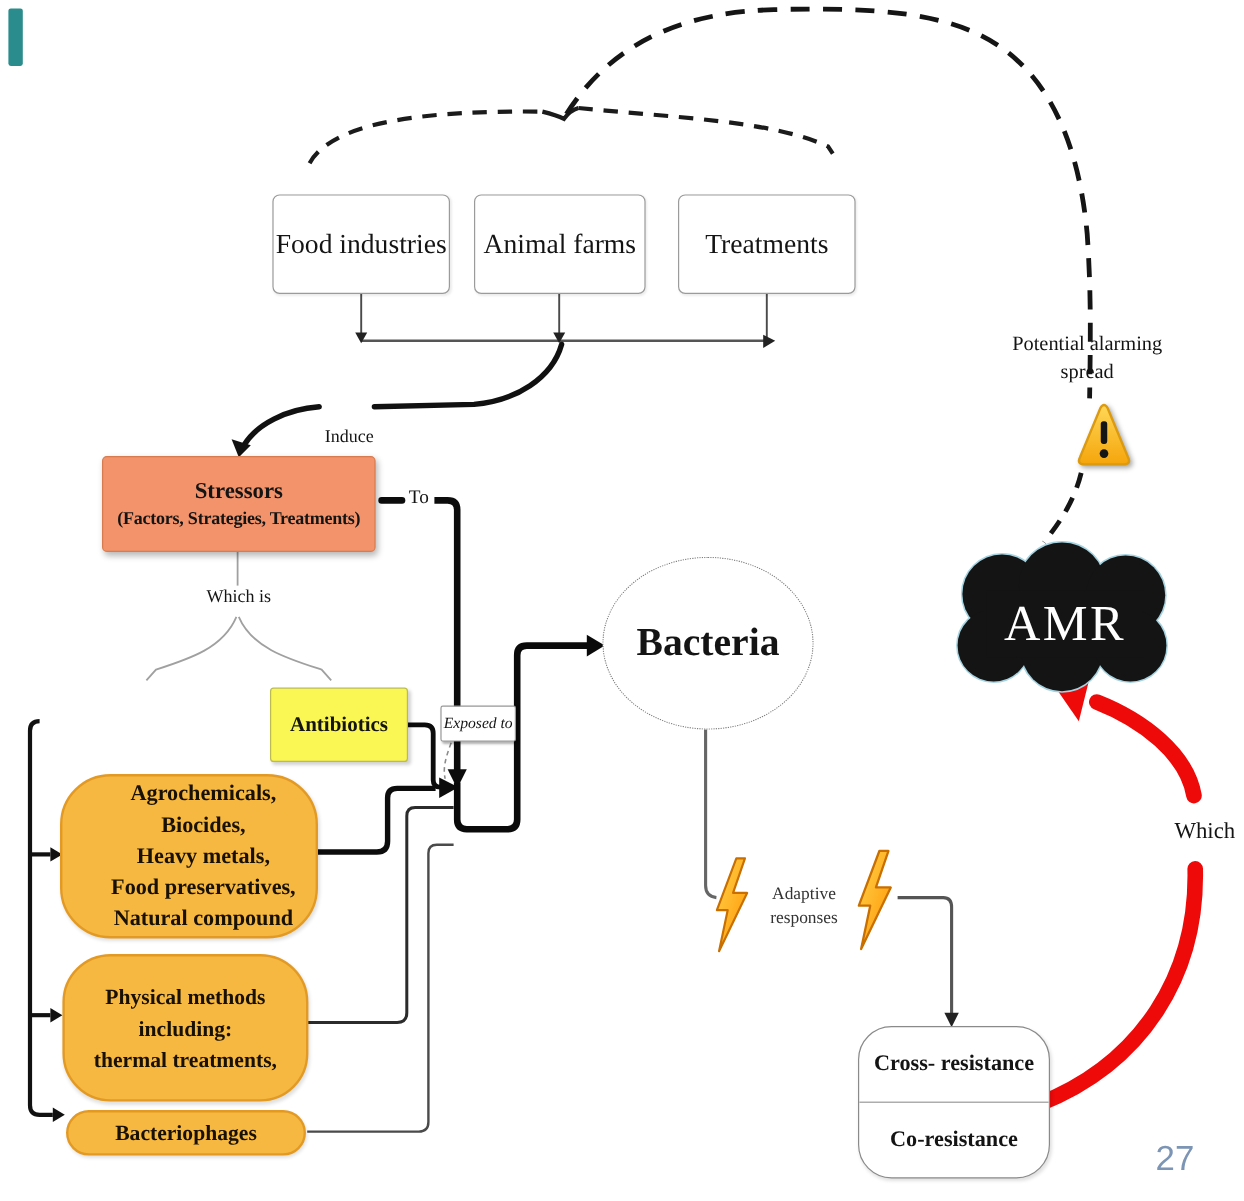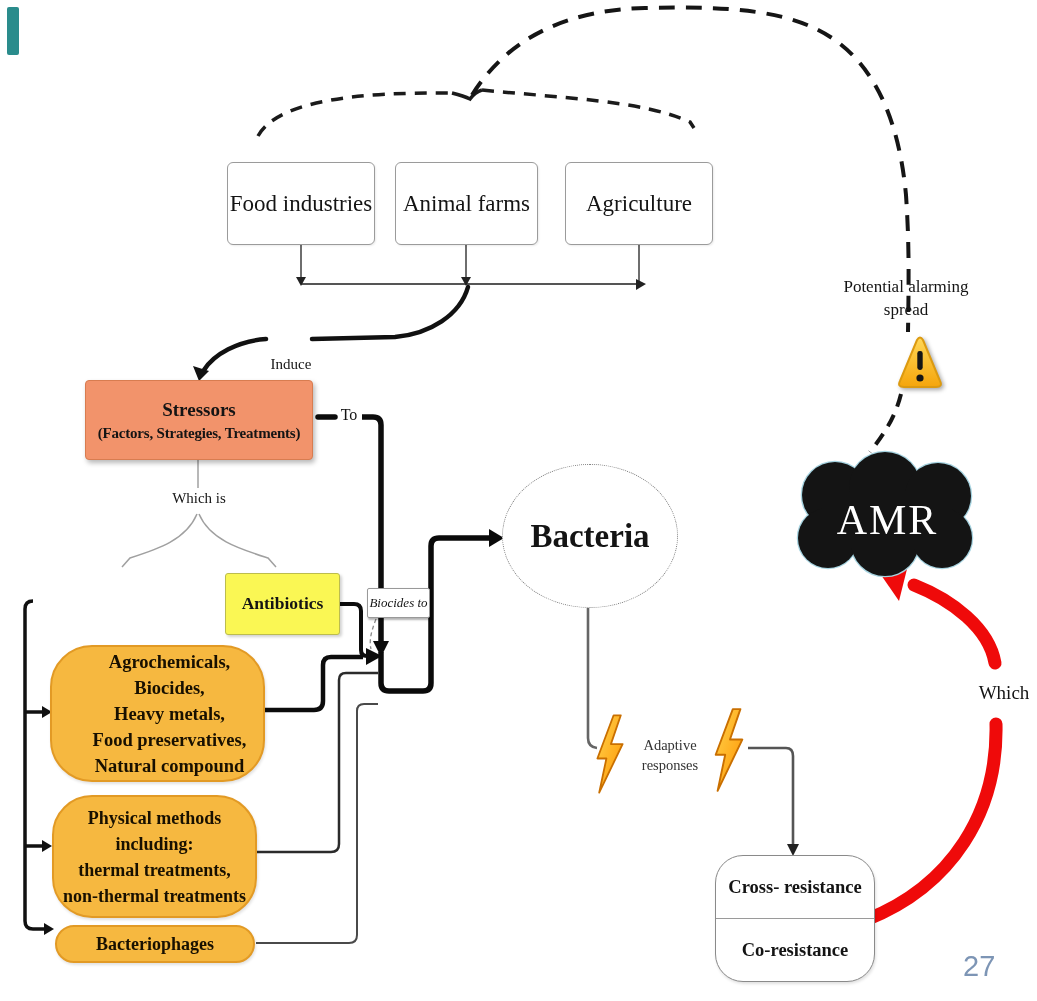--- a/index.html
+++ b/index.html
@@ -153,7 +153,7 @@
     <span>Animal farms</span>
   </div>
   <div class="node src-box" style="left:565px;top:162px;width:148px;height:83px;">
-    <span>Agriculture</span>
+    <span>Treatments</span>
   </div>
 
   <div class="lbl" style="left:268px;top:328px;width:46px;font-size:15px;background:#fff;margin-top:28px;">Induce</div>

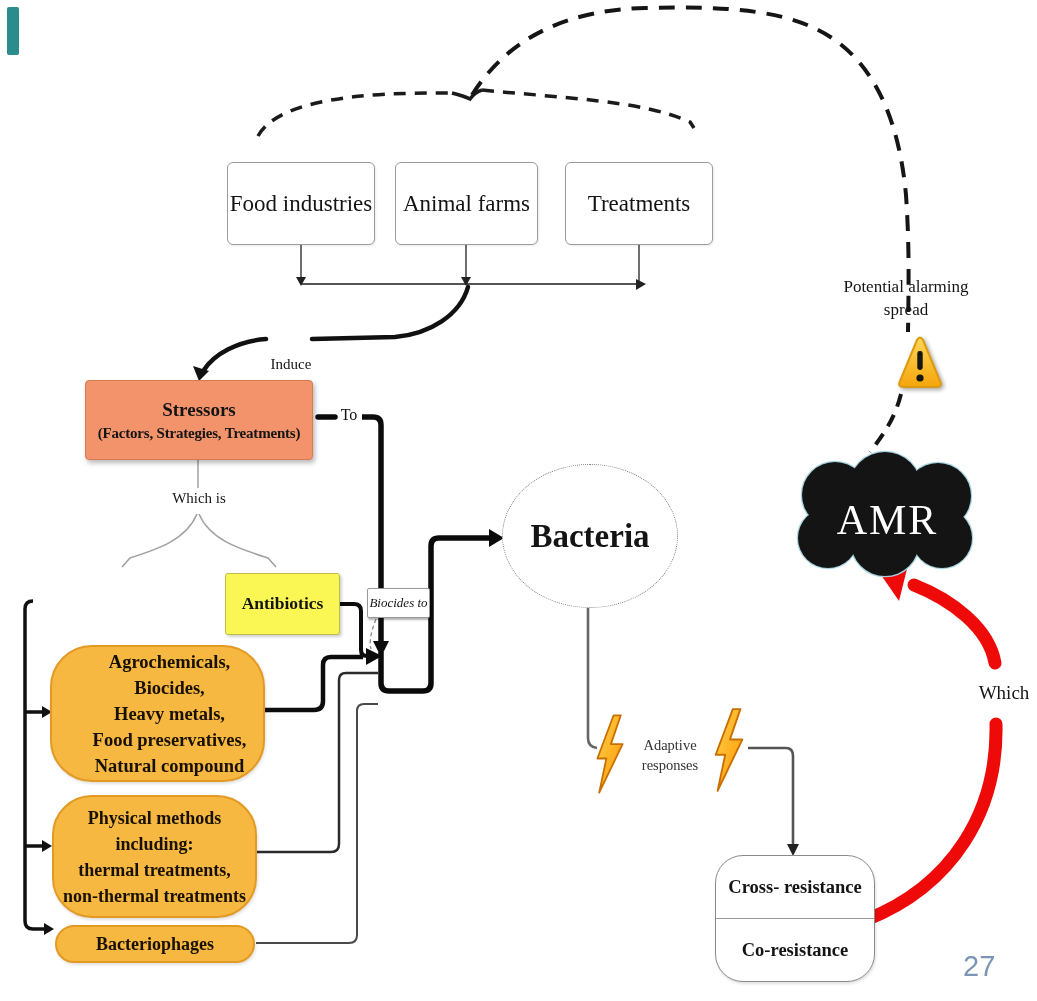--- a/index.html
+++ b/index.html
@@ -188,7 +188,7 @@
     <span>Antibiotics</span>
   </div>
 
-  <div class="node bubble" style="left:367px;top:588px;width:63px;height:30px;">Biocides to</div>
+  <div class="node bubble" style="left:367px;top:588px;width:63px;height:30px;">Exposed to</div>
 
   <div class="node orange-box" style="left:50px;top:645px;width:215px;height:137px;border-radius:42px;font-size:18.5px;line-height:26px;padding-left:24px;">
     <div>Agrochemicals,</div>

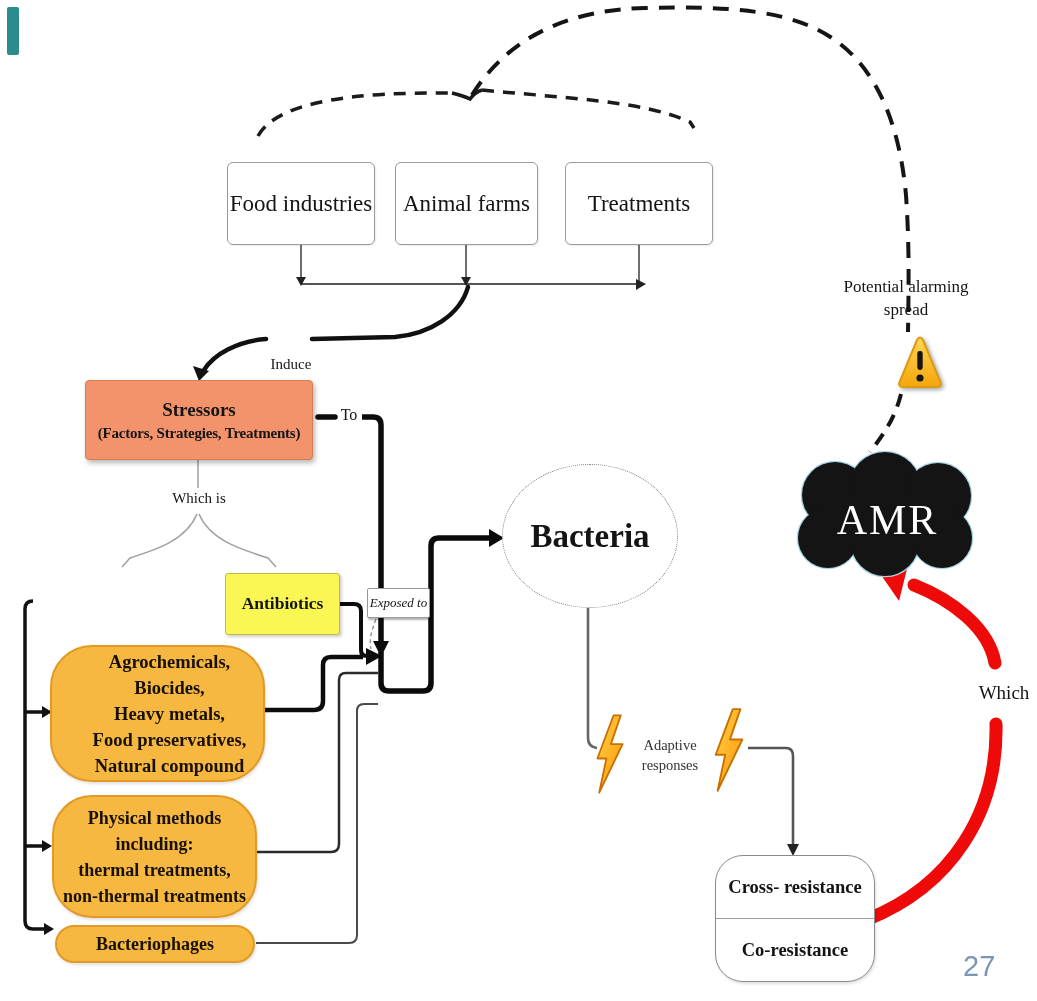--- a/index.html
+++ b/index.html
@@ -201,7 +201,6 @@
     <div>Physical methods</div>
     <div>including:</div>
     <div>thermal treatments,</div>
-    <div>non-thermal treatments</div>
   </div>
   <div class="node orange-box" style="left:55px;top:925px;width:200px;height:38px;border-radius:19px;font-size:18px;">
     <span>Bacteriophages</span>

